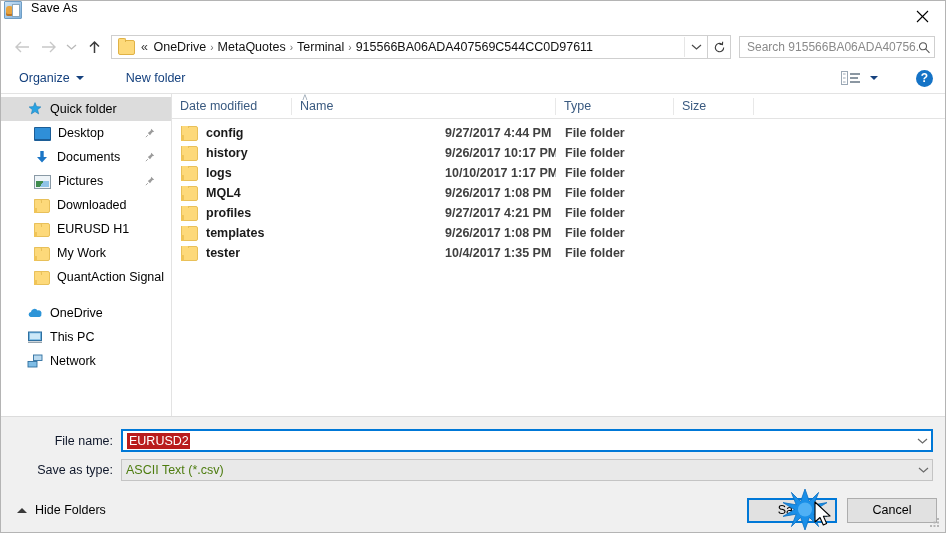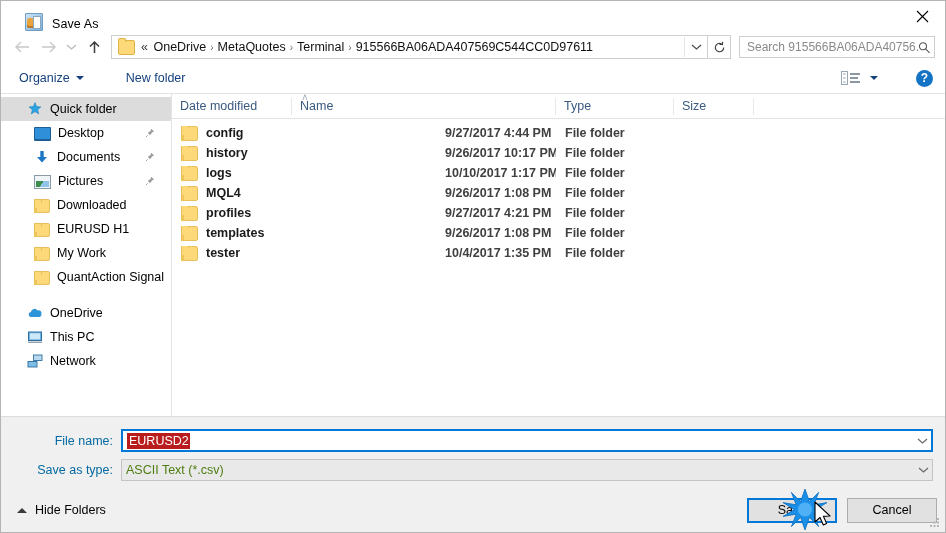--- a/index.html
+++ b/index.html
@@ -32,8 +32,8 @@
     min-height: 30px;
     background: #ffffff;
     display: flex;
-    align-items: flex-end;
-    padding-left: 24px;
+    align-items: flex-start;
+    padding-left: 3px;
     position: relative;
   }
   .app-icon {

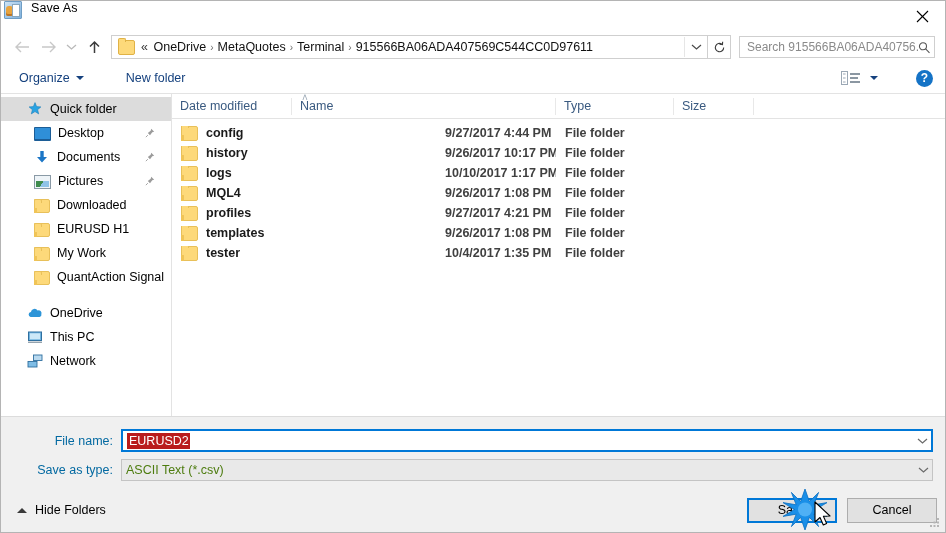--- a/index.html
+++ b/index.html
@@ -426,7 +426,7 @@
     padding-right: 8px;
     box-sizing: border-box;
     font-size: 12.5px;
-    color: #0369a1;
+    color: #0f172a;
   }
   .combo {
     flex: 1 1 auto;

